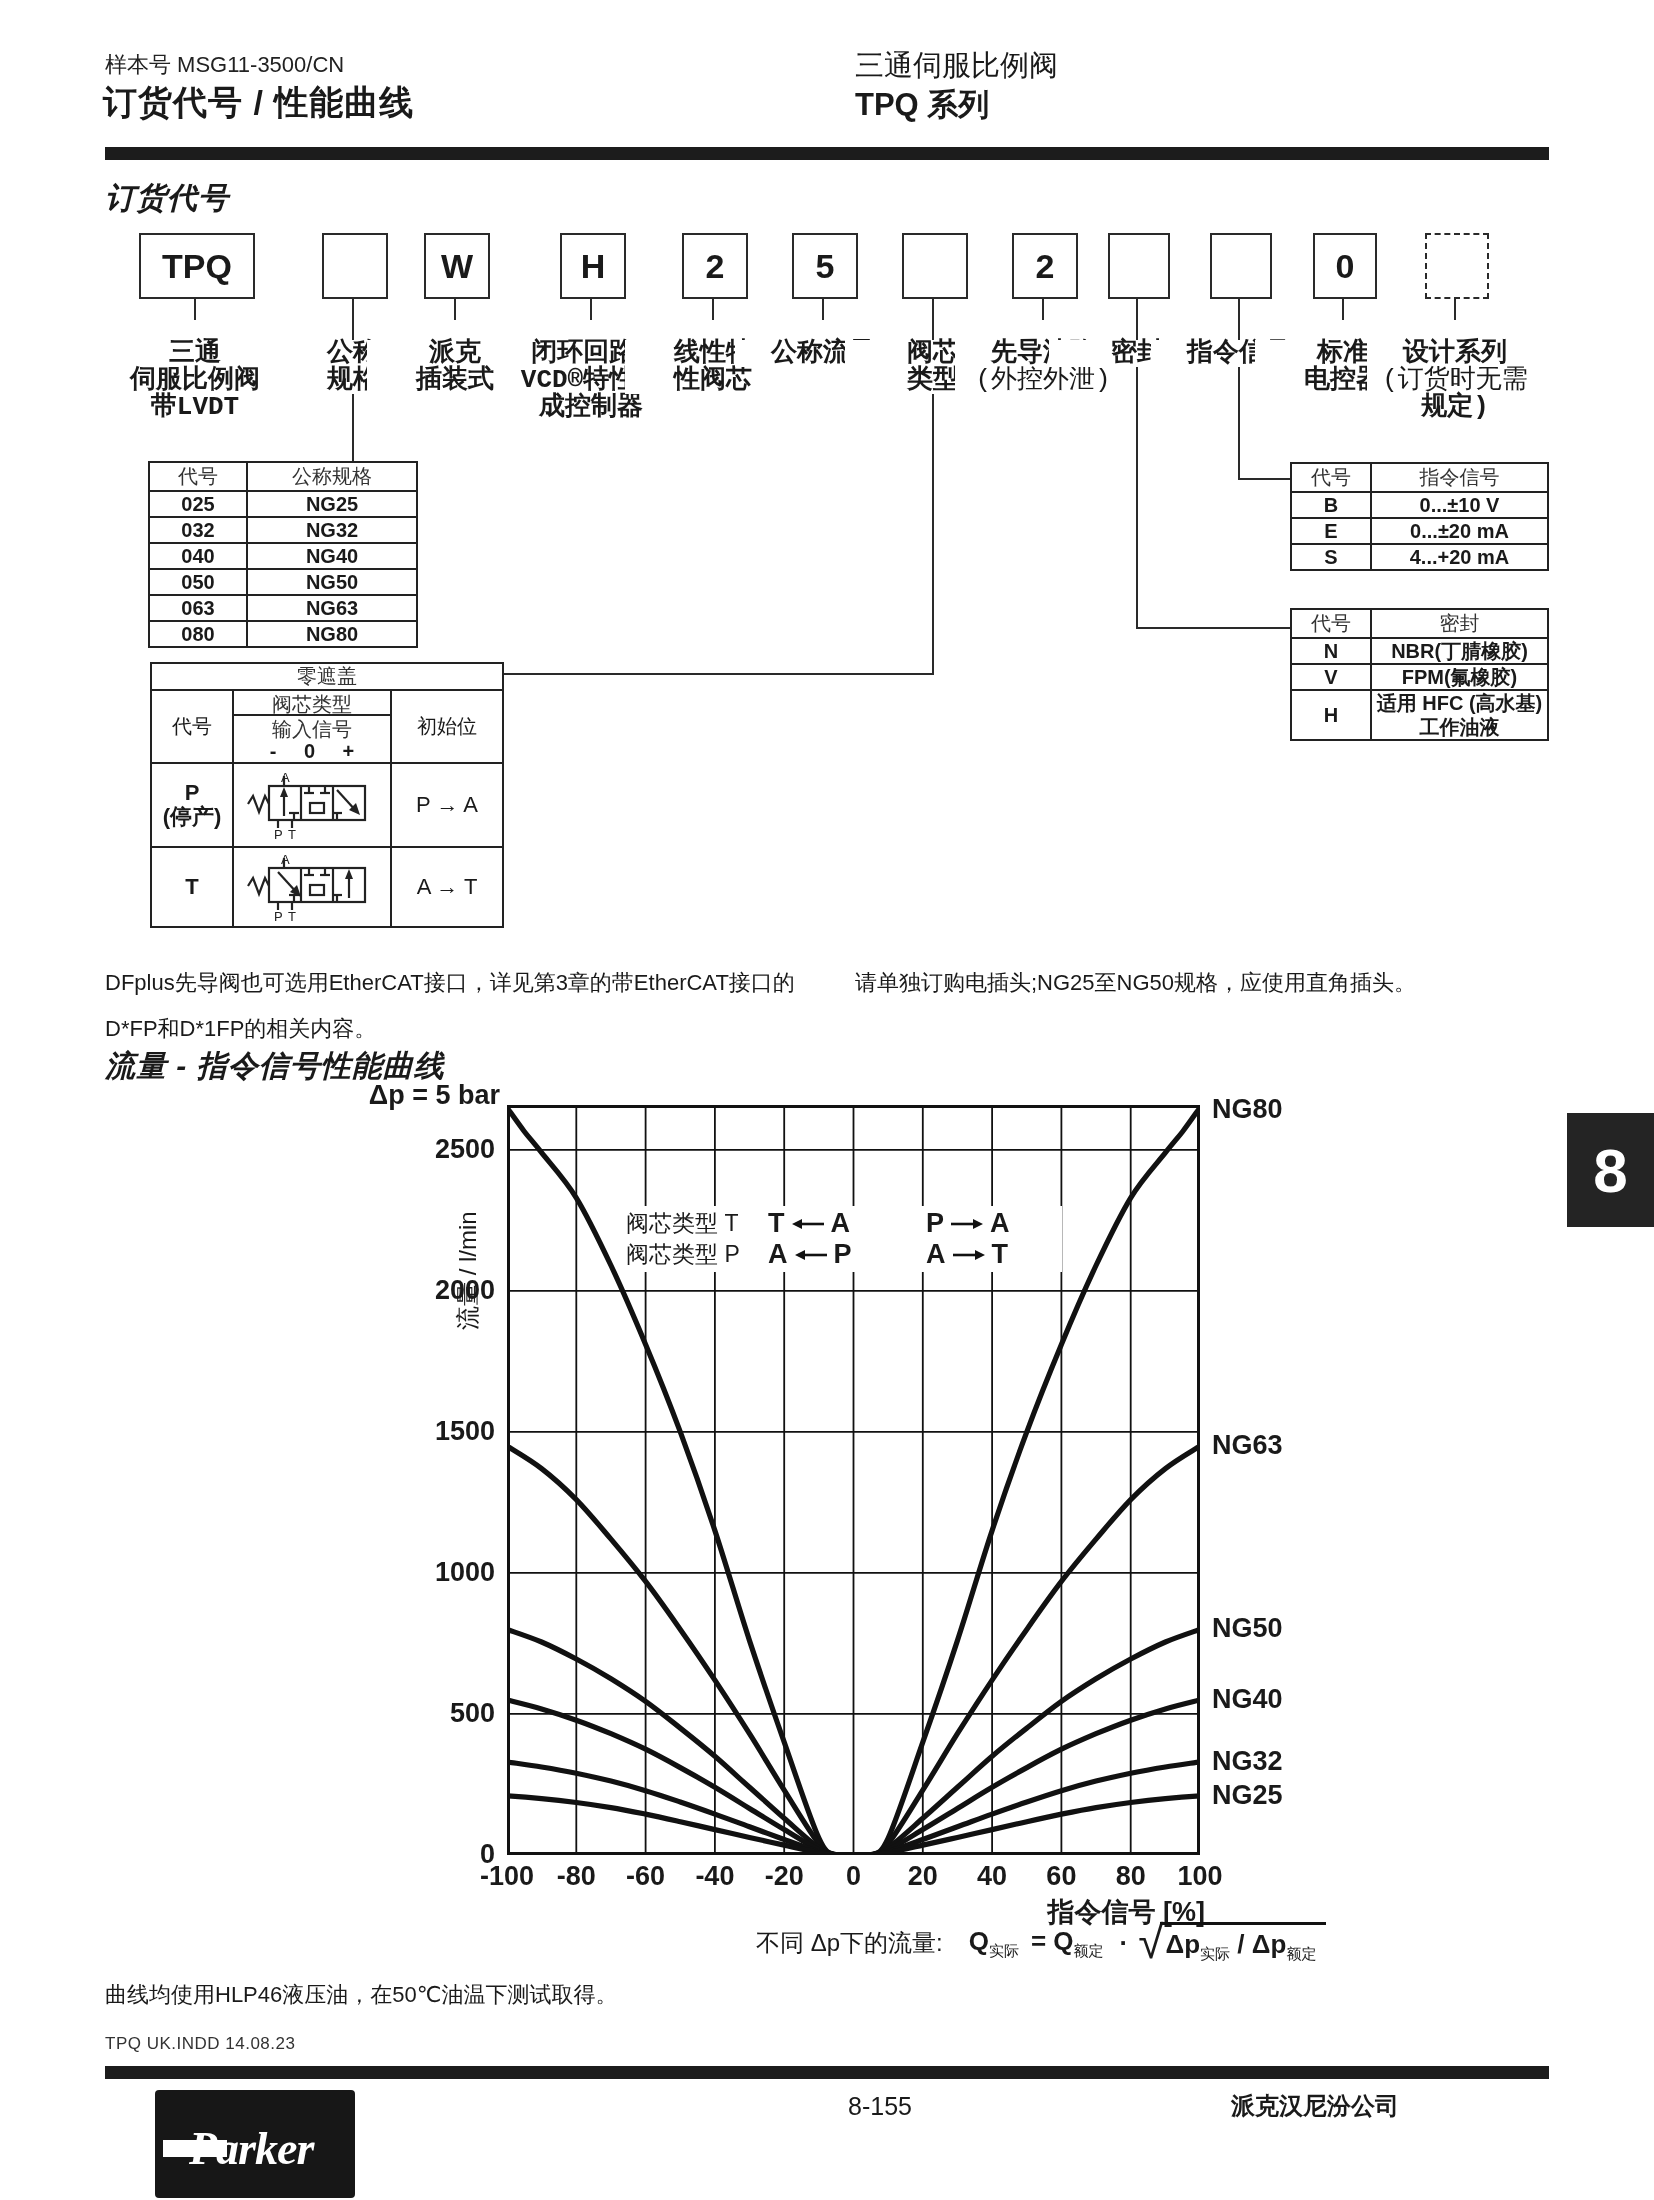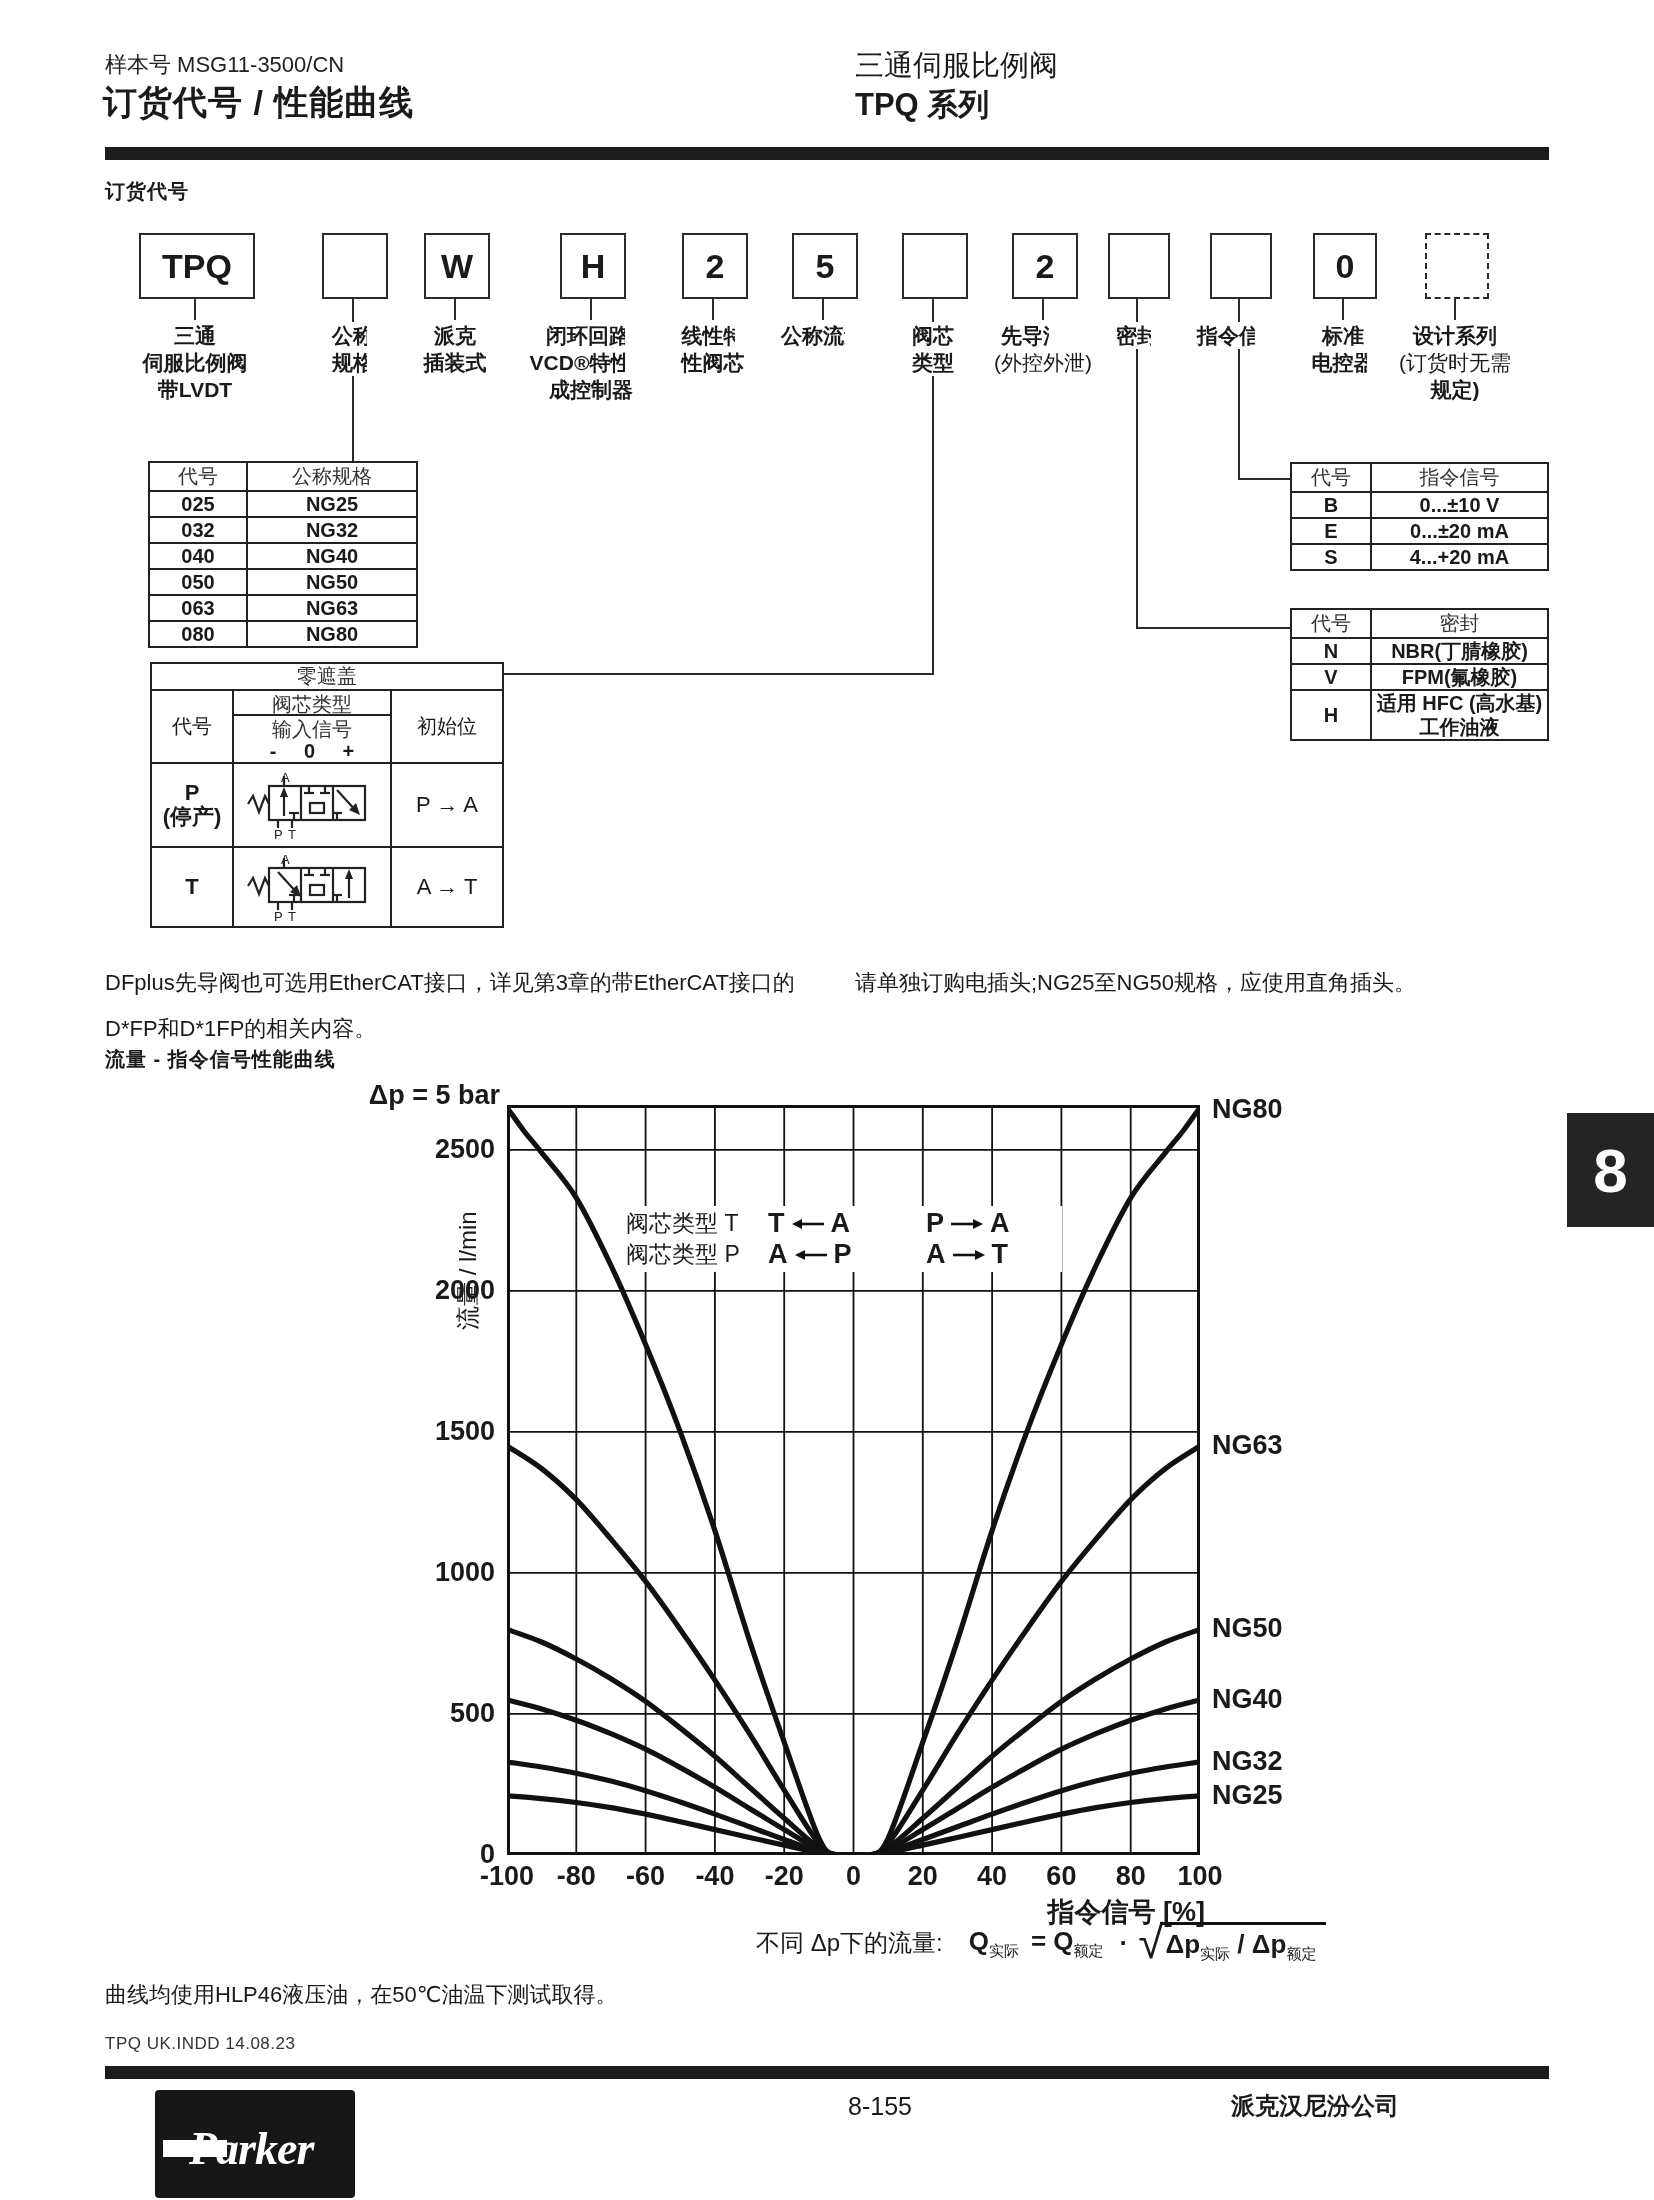--- a/index.html
+++ b/index.html
@@ -12,7 +12,7 @@
   .h-left{font-size:34px;font-weight:700;letter-spacing:1px;text-align:center;}
   .h-r1{font-size:29px;}
   .h-r2{font-size:31px;font-weight:700;}
-  .sec-title{font-size:20px;font-weight:700;letter-spacing:1px;}
+  .sec-title{font-size:30px;font-weight:700;letter-spacing:1px;font-style:italic;}
   
   .ocbox{position:absolute;top:233px;height:62px;border:2.5px solid #2a2a2a;background:#fff;
          display:flex;align-items:center;justify-content:center;font-size:34px;font-weight:700;z-index:3;}

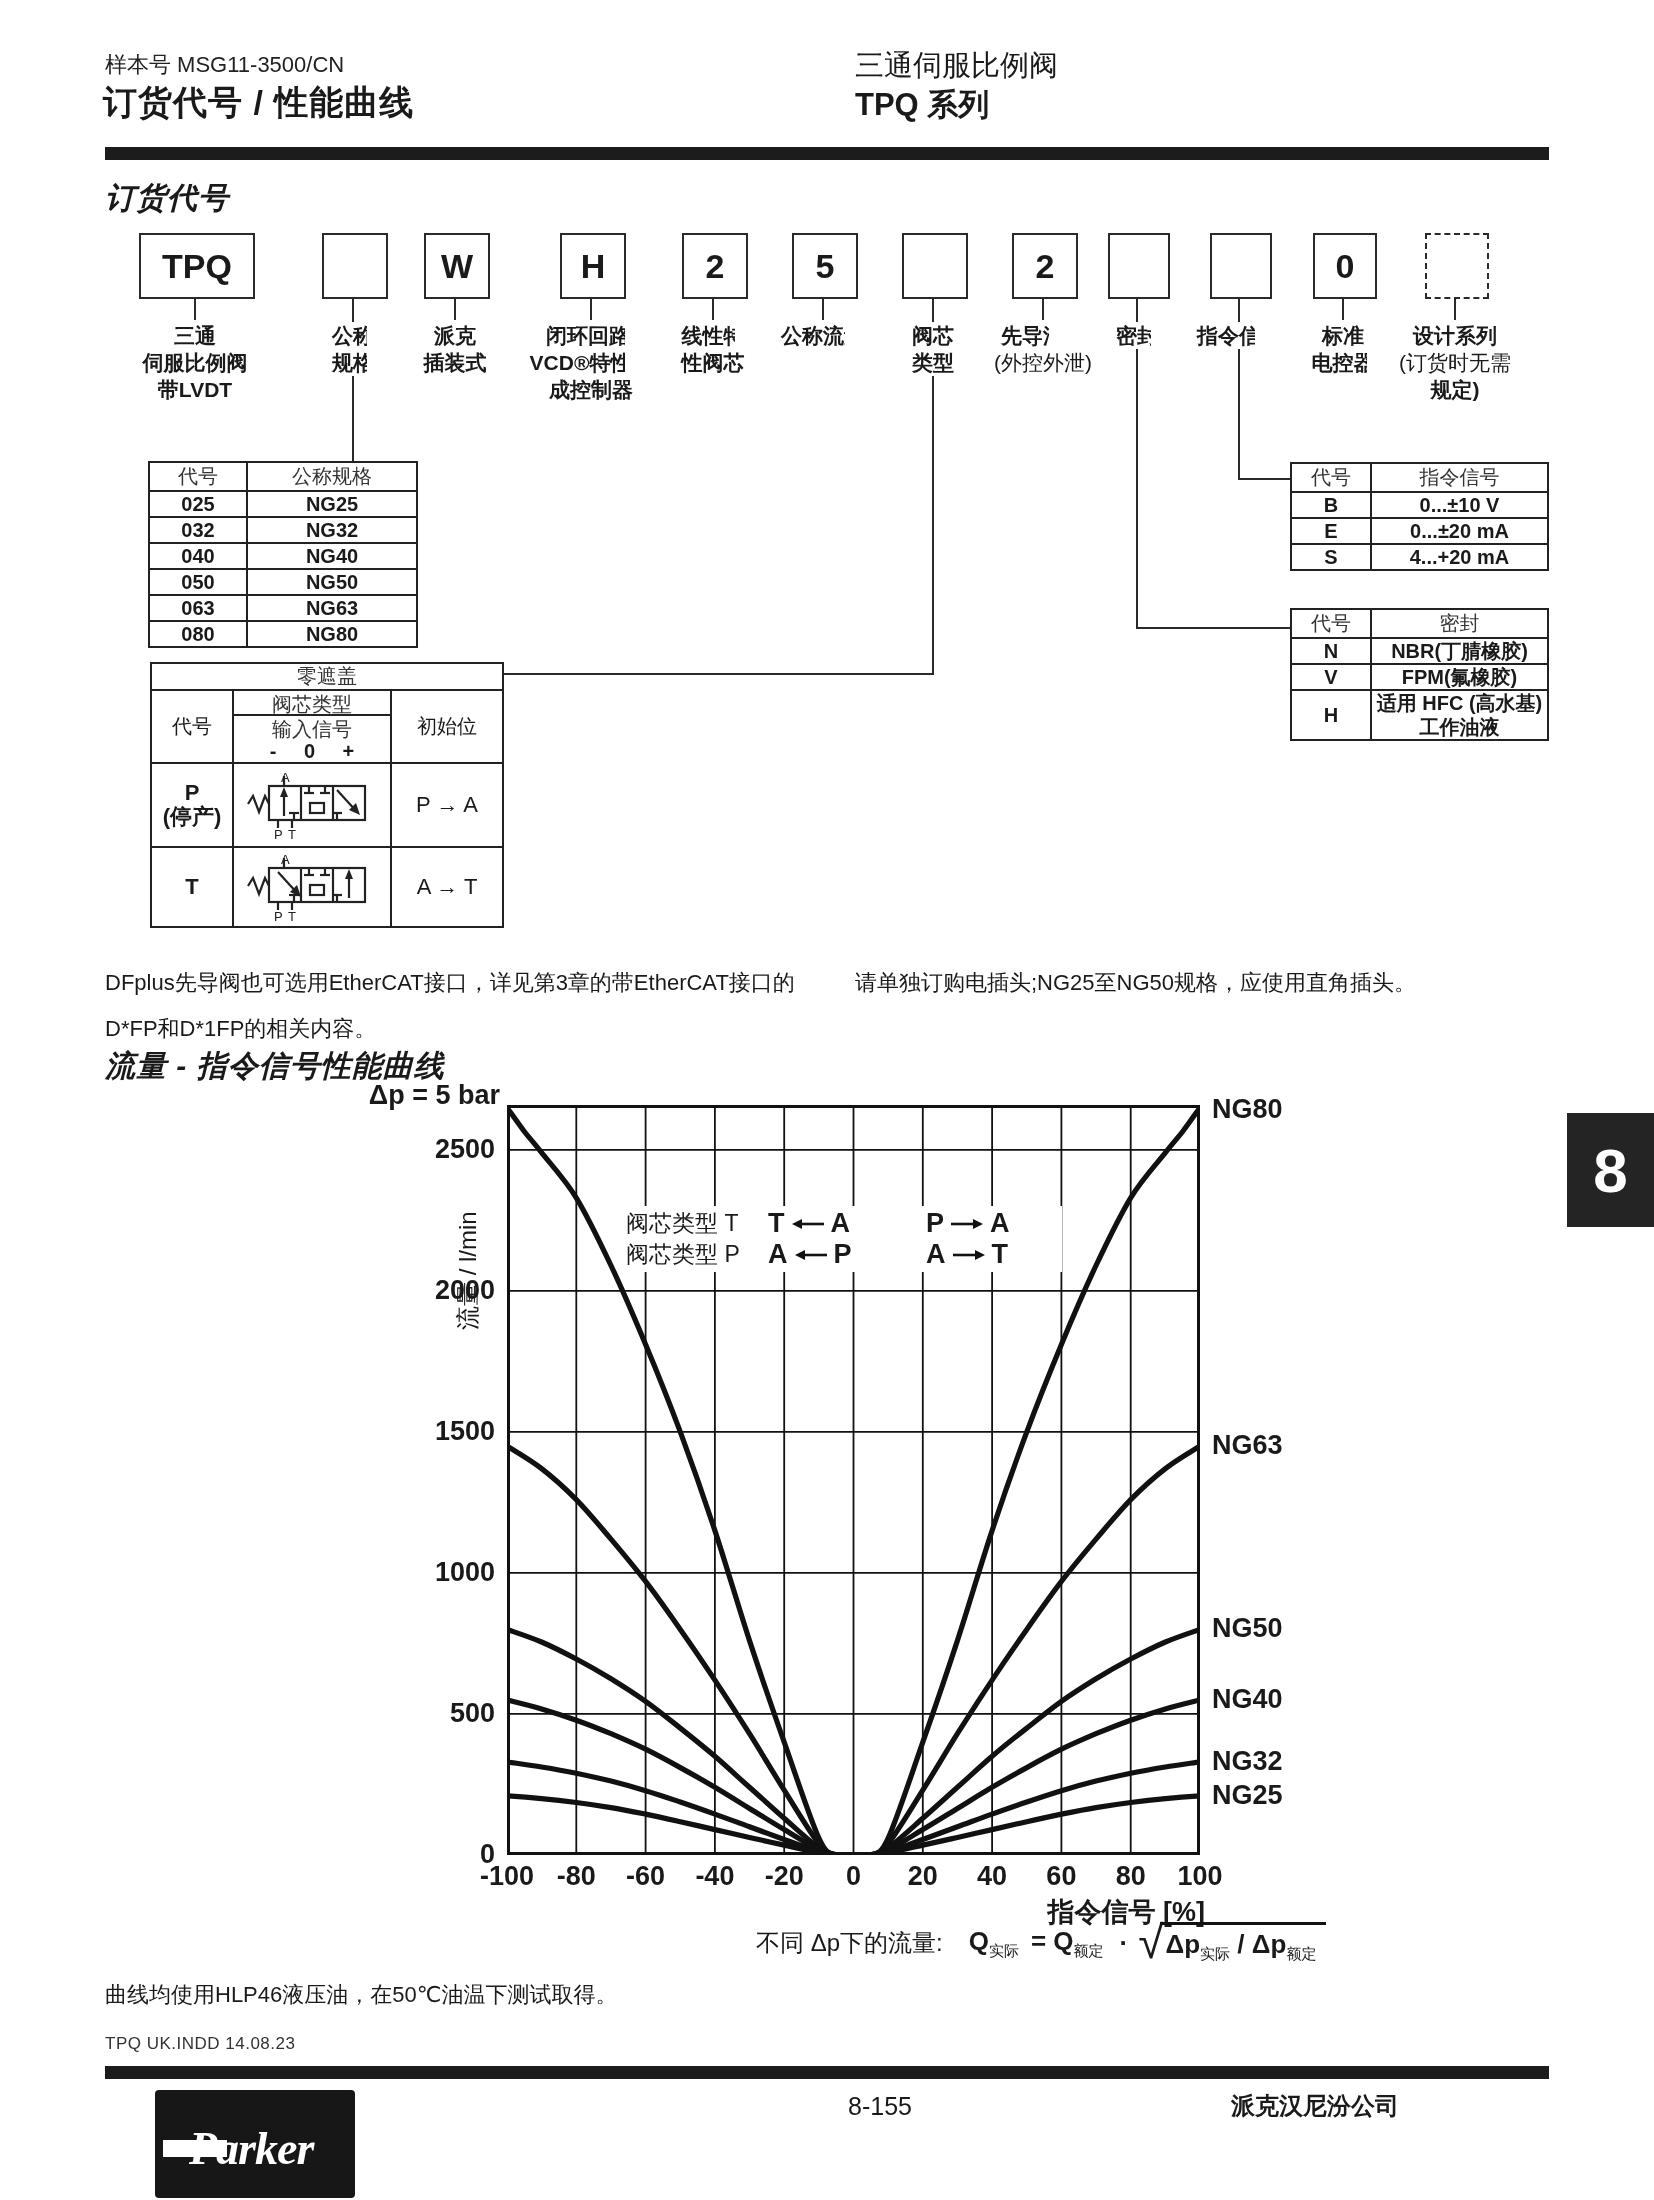--- a/index.html
+++ b/index.html
@@ -19,8 +19,8 @@
   .ocbox.dashed{border-style:dashed;}
   .stem{position:absolute;width:2px;background:#2a2a2a;z-index:1;}
   .hline{position:absolute;height:2px;background:#2a2a2a;z-index:1;}
-  .oclabel{position:absolute;top:322px;width:176px;text-align:center;font-size:21px;line-height:27px;
-           font-weight:700;background:#fff;z-index:2;}
+  .oclabel{position:absolute;top:340px;width:176px;text-align:center;font-size:26px;line-height:27px;
+           font-weight:700;background:#fff;z-index:2;font-family:Liberation Mono, monospace;}
   .oclabel .paren{font-weight:400;}
   
   .spec{position:absolute;border-collapse:collapse;background:#fff;z-index:2;font-size:20px;text-align:center;}

